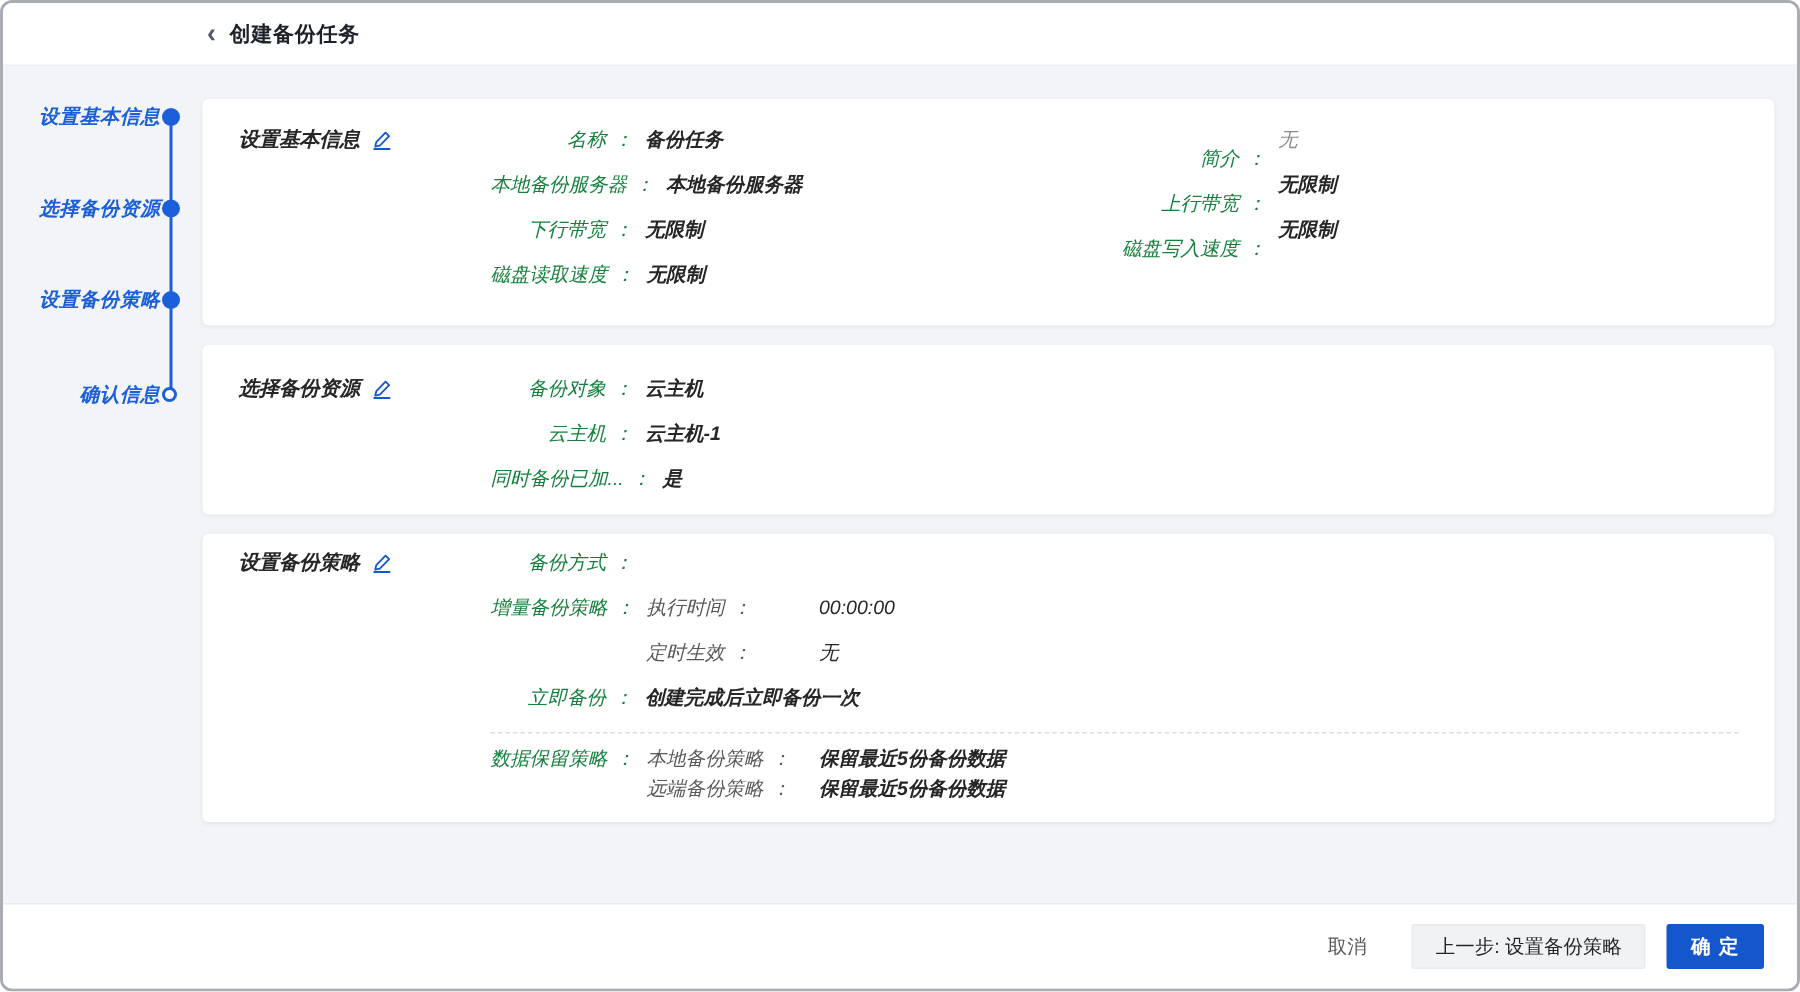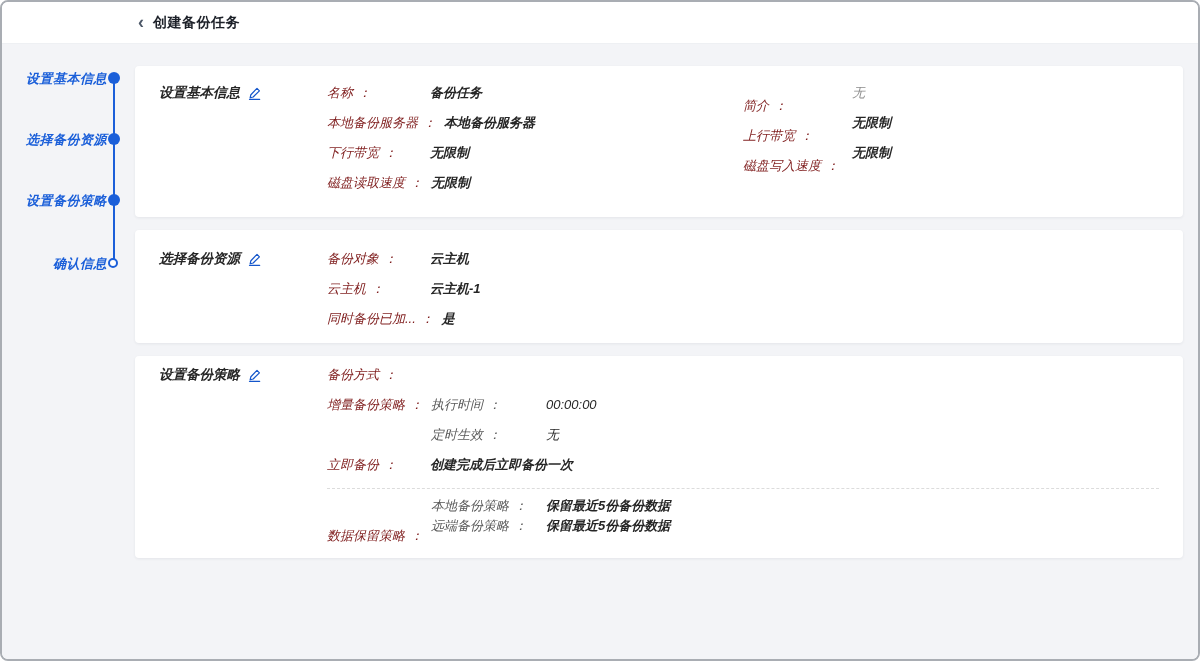--- a/index.html
+++ b/index.html
@@ -43,7 +43,7 @@
   .colA{ width:416px; flex:0 0 416px; }
   .colB{ flex:1 1 auto; }
   .field{ display:flex; height:30px; line-height:30px; font-size:13px; }
-  .lbl{ color:#7f1d1d; min-width:103px; white-space:nowrap; padding-right:8px; }
+  .lbl{ color:#15803d; min-width:103px; white-space:nowrap; padding-right:8px;text-align:right; }
   .colB .lbl{ min-width:109px;margin-top:13px; }
   .colon{ margin-left:5px; }
   .val{ color:#262626; white-space:nowrap; }

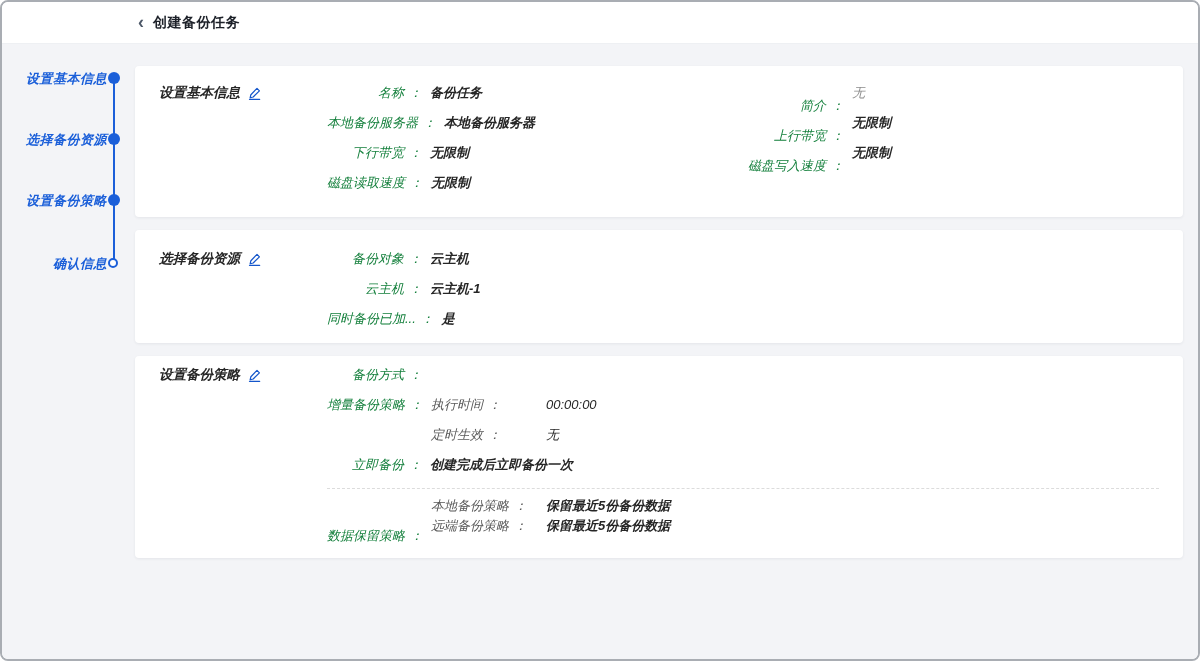--- a/index.html
+++ b/index.html
@@ -212,7 +212,7 @@
           <div class="divider"></div>
 
           <div class="group retention">
-            <span class="lbl" style="line-height:20px;margin-top:30px;"><span>数据保留策略</span><span class="colon">：</span></span>
+            <span class="lbl" style="line-height:20px;"><span>数据保留策略</span><span class="colon">：</span></span>
             <div class="subcol">
               <div class="subfield">
                 <span class="sublbl"><span>本地备份策略</span><span class="colon">：</span></span>

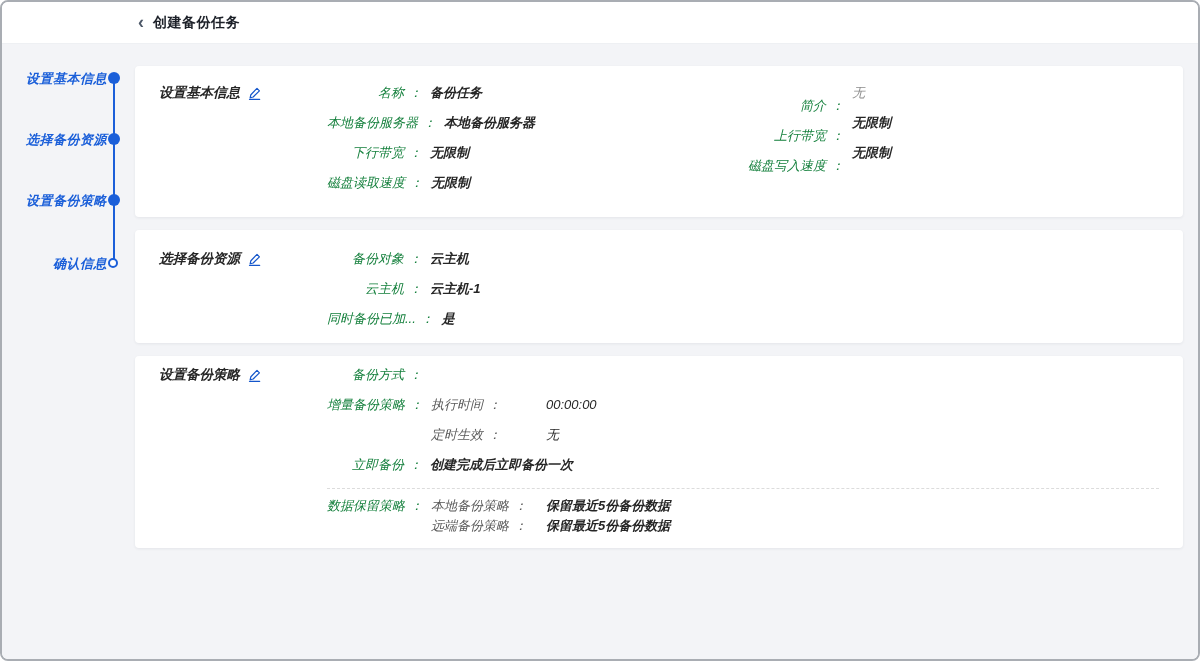--- a/index.html
+++ b/index.html
@@ -230,6 +230,11 @@
     </main>
   </div>
 
+  <footer>
+    <button class="btn btn-text">取消</button>
+    <button class="btn btn-plain">上一步: 设置备份策略</button>
+    <button class="btn btn-primary">确 定</button>
+  </footer>
 
 </div>
 

